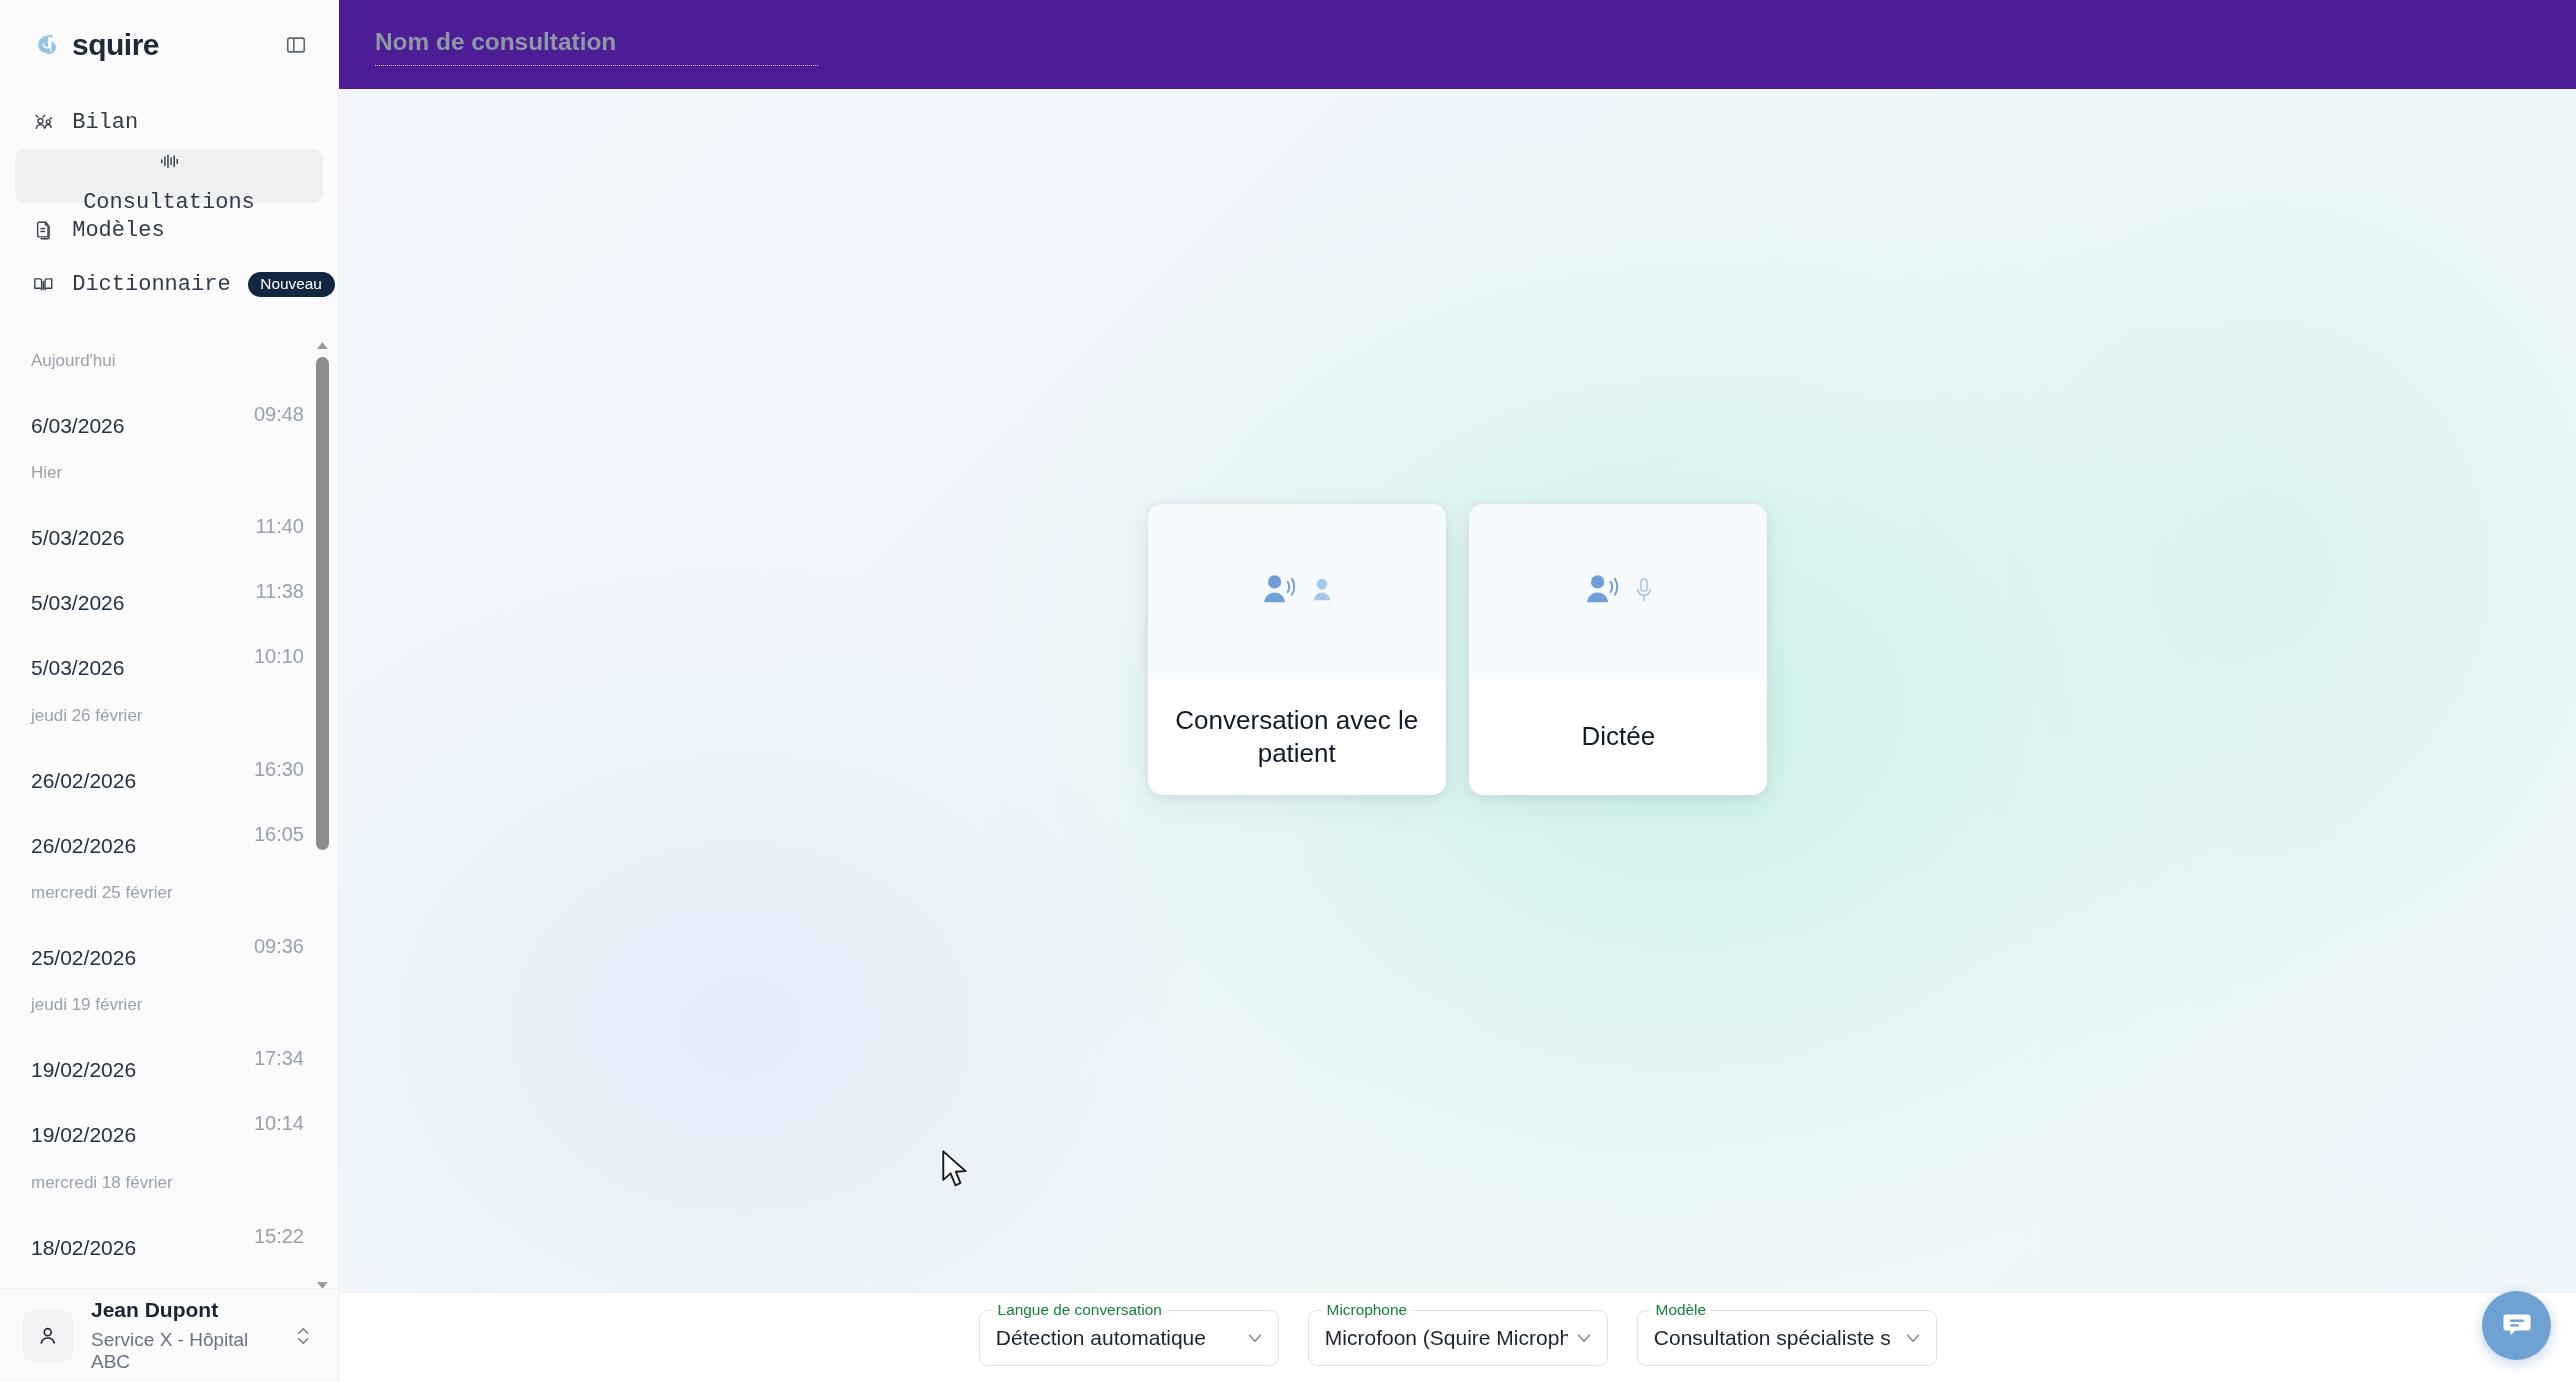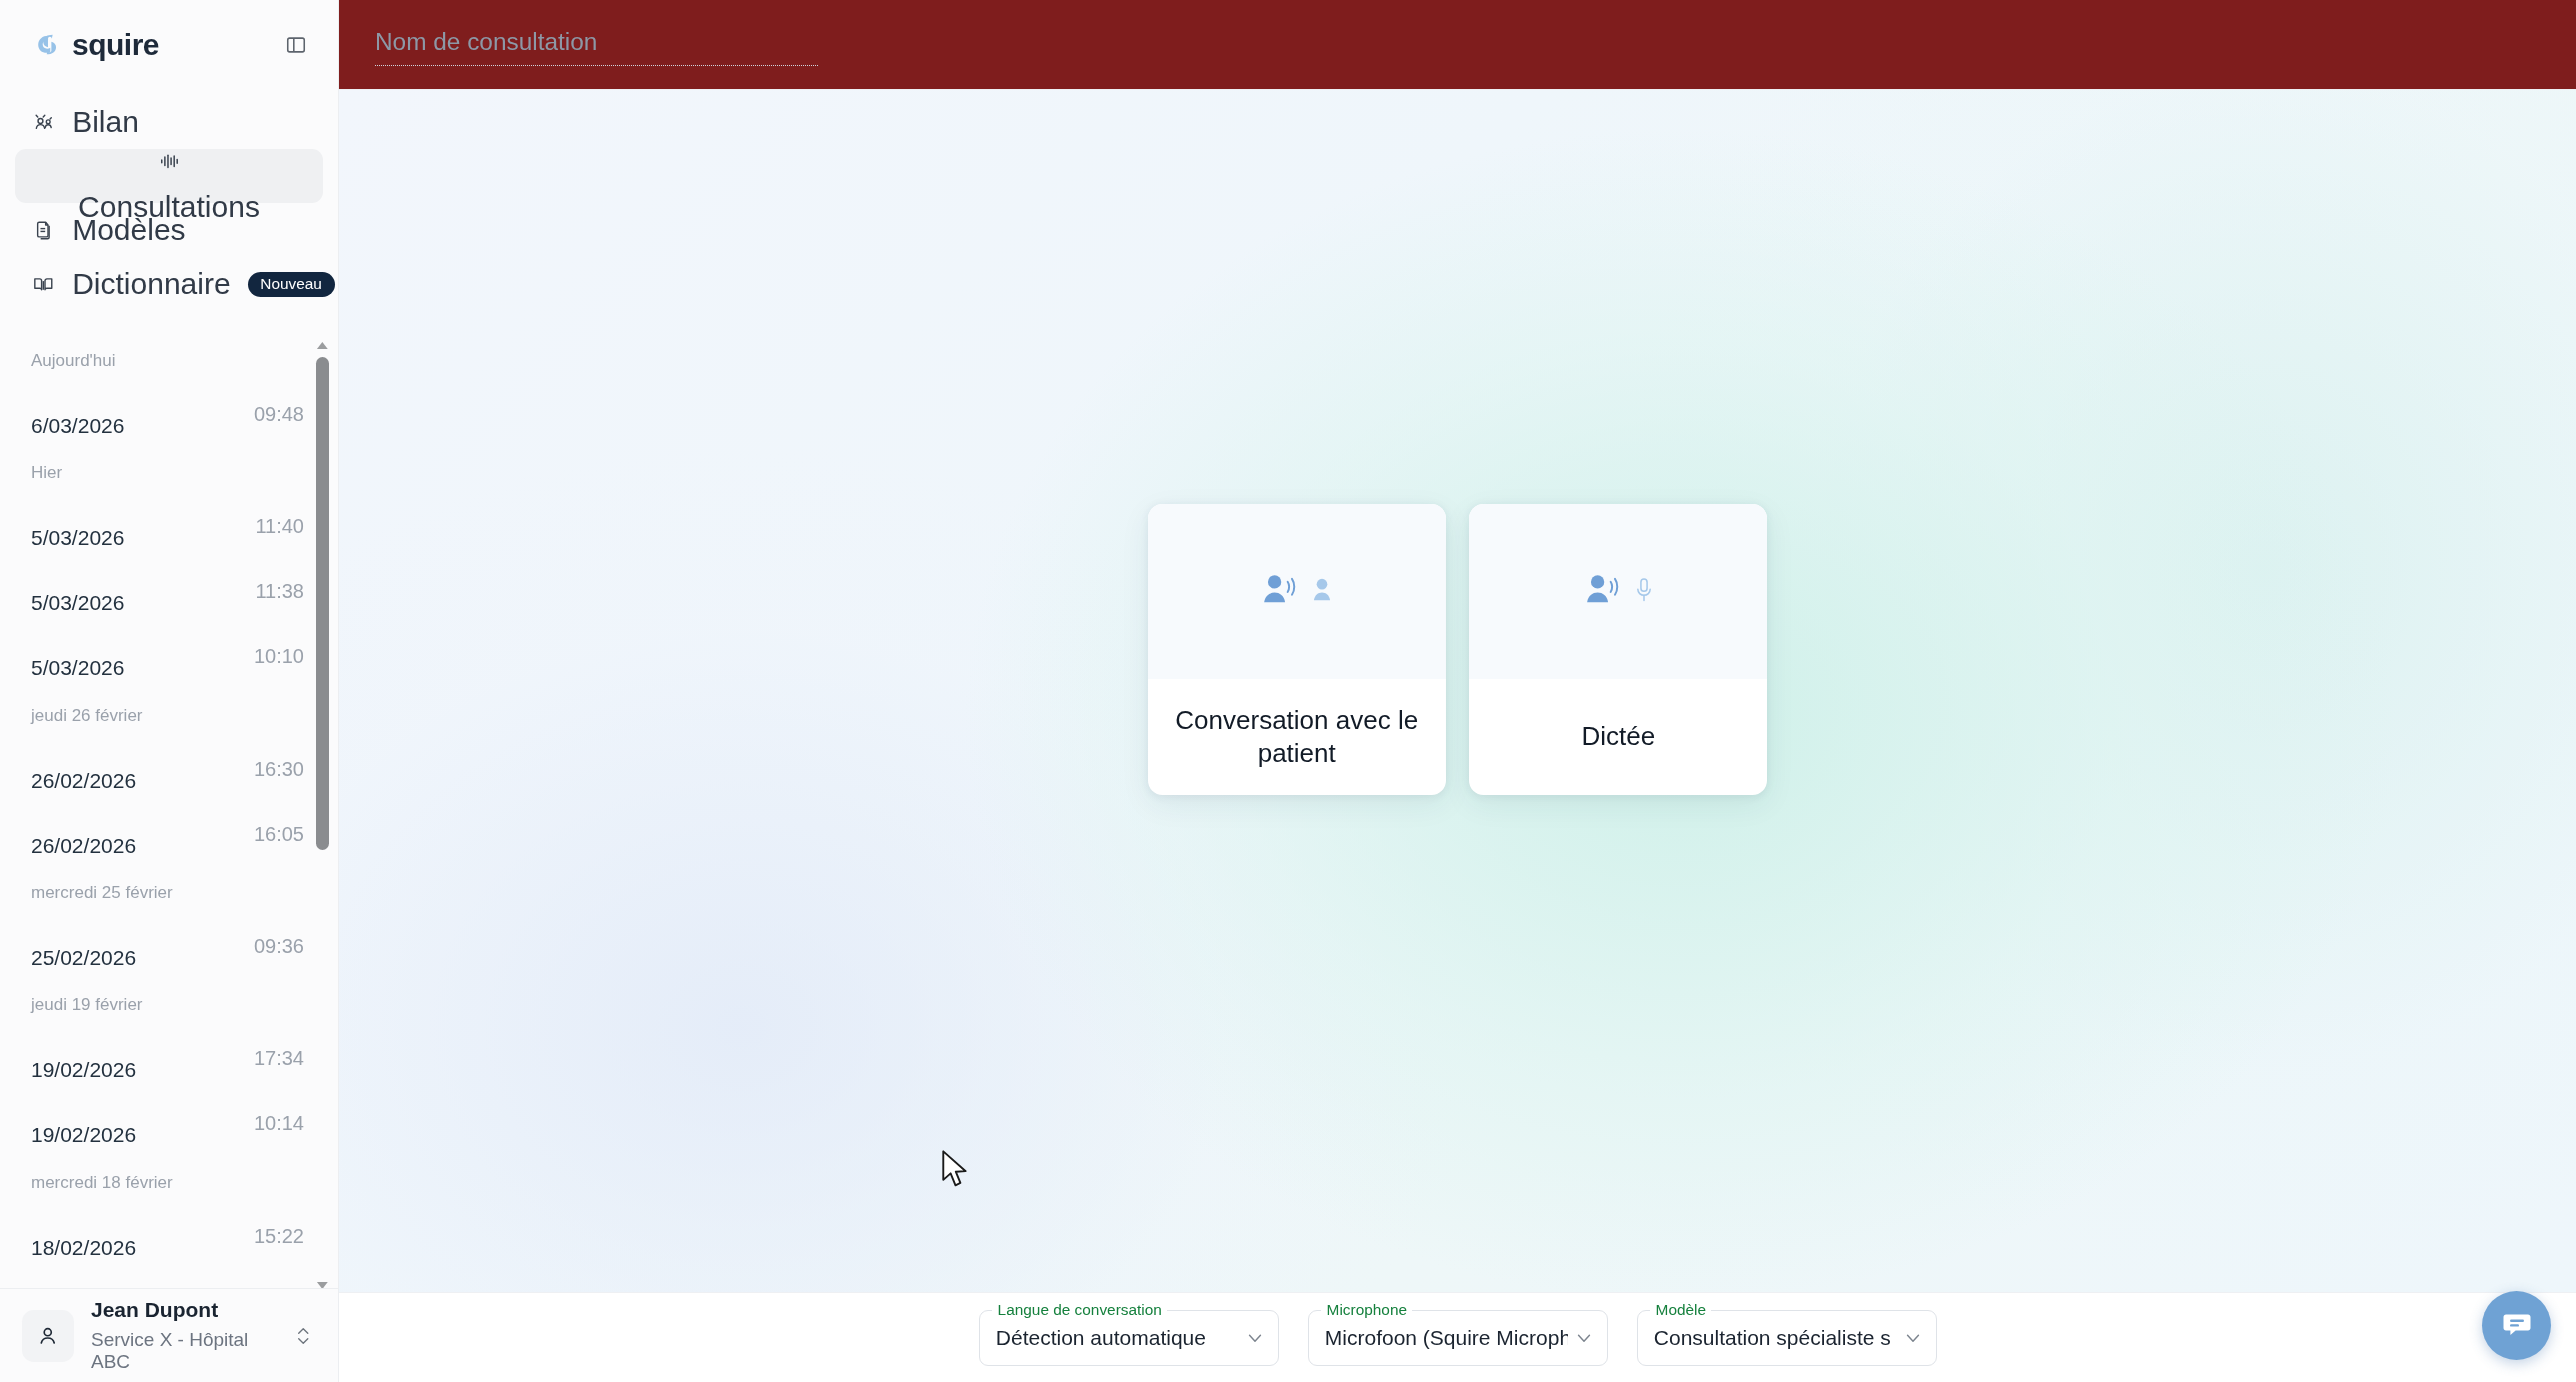--- a/index.html
+++ b/index.html
@@ -108,10 +108,11 @@
   }
   .topbar {
     height: 90px; flex: none;
-    background: #7f1d1d;
+    background: #4c1d95;
     border-bottom: 0.9px solid #eef0f3;
     display: flex; align-items: center;
     padding: 0 4px 0 36px;
+    font-weight: bold;
   }
   .name-field {
     font-size: 24.4px; color: #8d98a6;

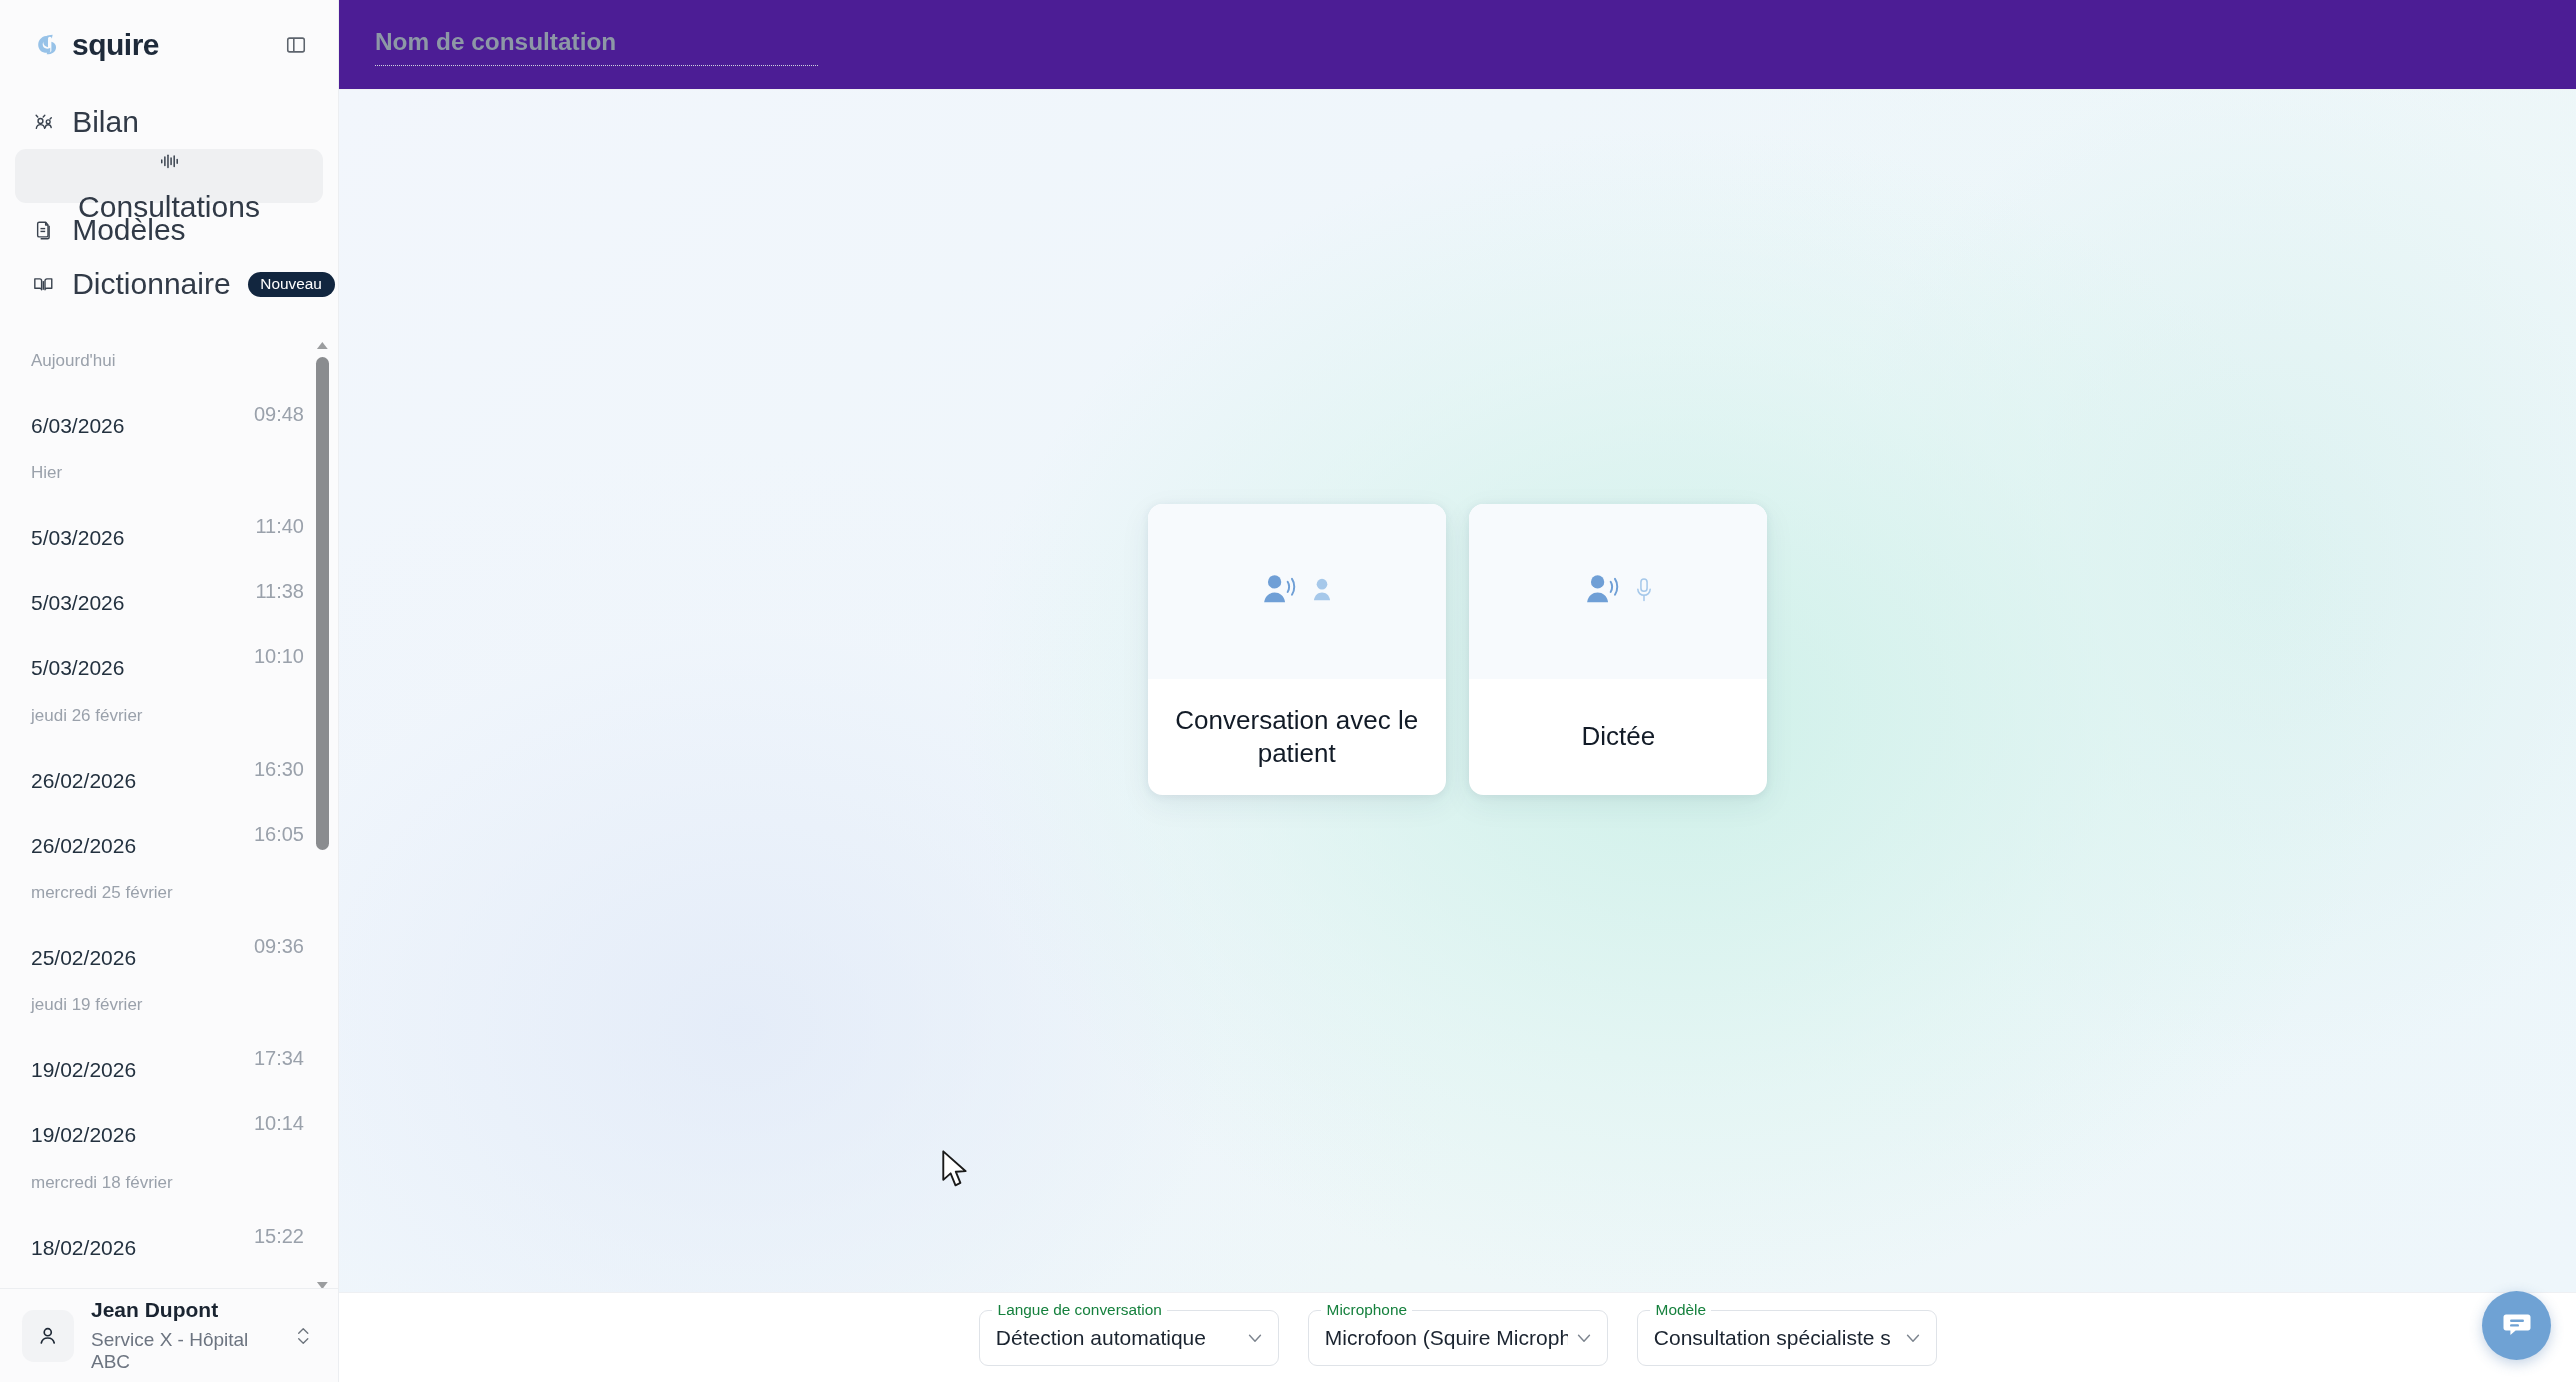--- a/index.html
+++ b/index.html
@@ -45,7 +45,7 @@
     border-radius: 11px; cursor: pointer;
   }
   .nav-item .nav-ico { width: 23.5px; height: 23.5px; display:flex; align-items:center; justify-content:center; flex: none; }
-  .nav-item .nav-lbl { font-size: 30px; color: #313a47; }
+  .nav-item .nav-lbl { font-size: 22px; color: #313a47; font-family: Liberation Mono, monospace; }
   .nav-item.active { background: #eff0f2; flex-direction: column; }
   .badge-new {
     margin-left: auto;

